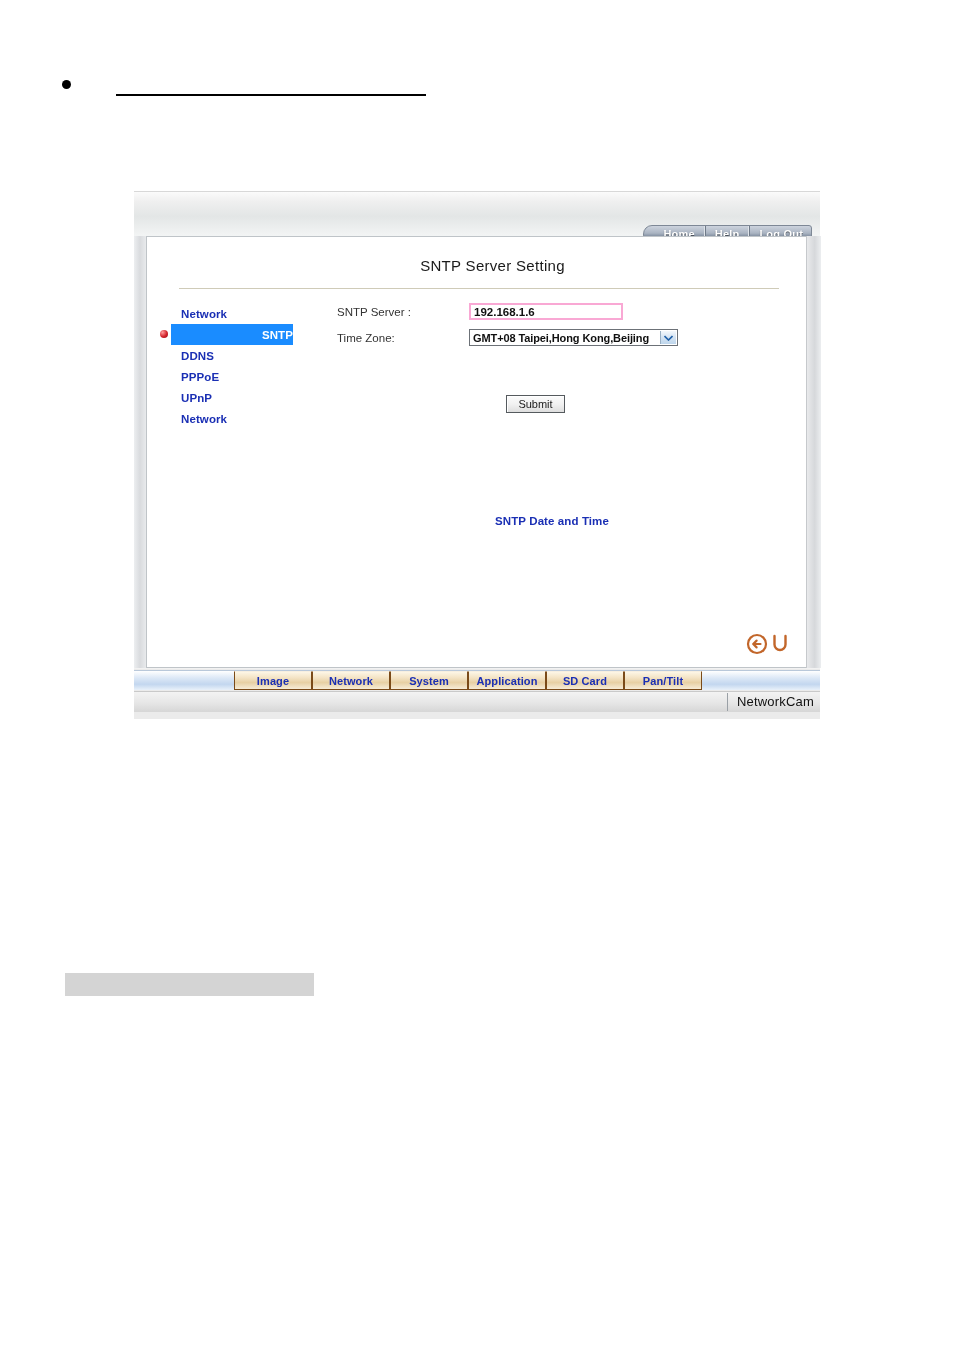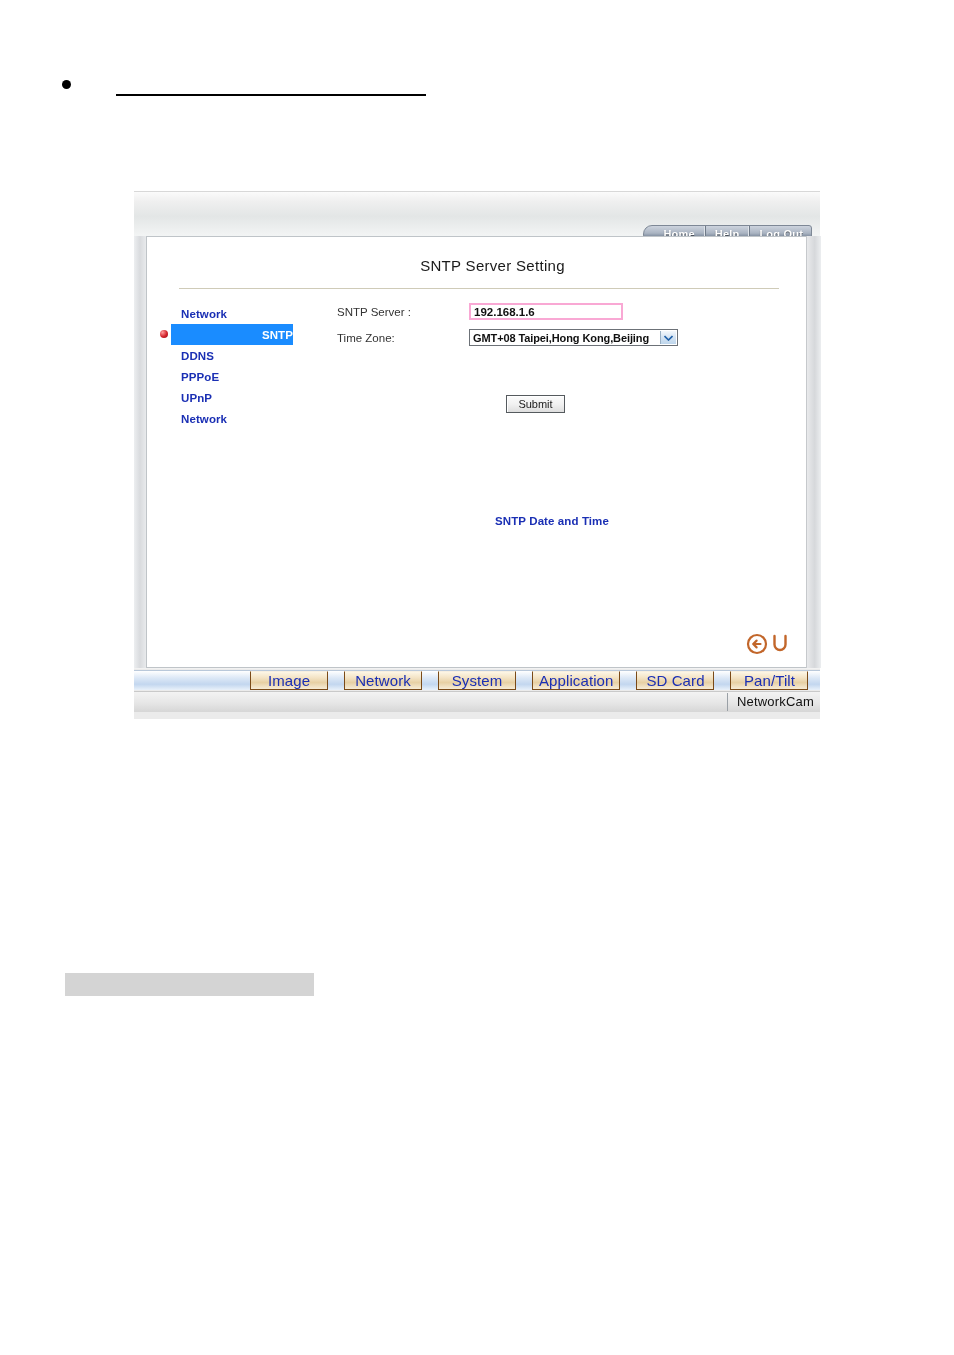--- a/index.html
+++ b/index.html
@@ -370,15 +370,14 @@
     border-right: 1px solid #7a4a18;
     border-top: 1px solid #f7efe0;
     border-bottom: 1px solid #7a4a18;
-    font-size: 15px;
-    font-weight: normal;
+    font-size: 11px;
+    font-weight: bold;
     color: #1a2fb4;
     display: flex;
     align-items: center;
     justify-content: center;
     letter-spacing: 0.1px;
     white-space: nowrap;
-    margin-left: 16px;
   }
   #brandbar {
     position: absolute;

